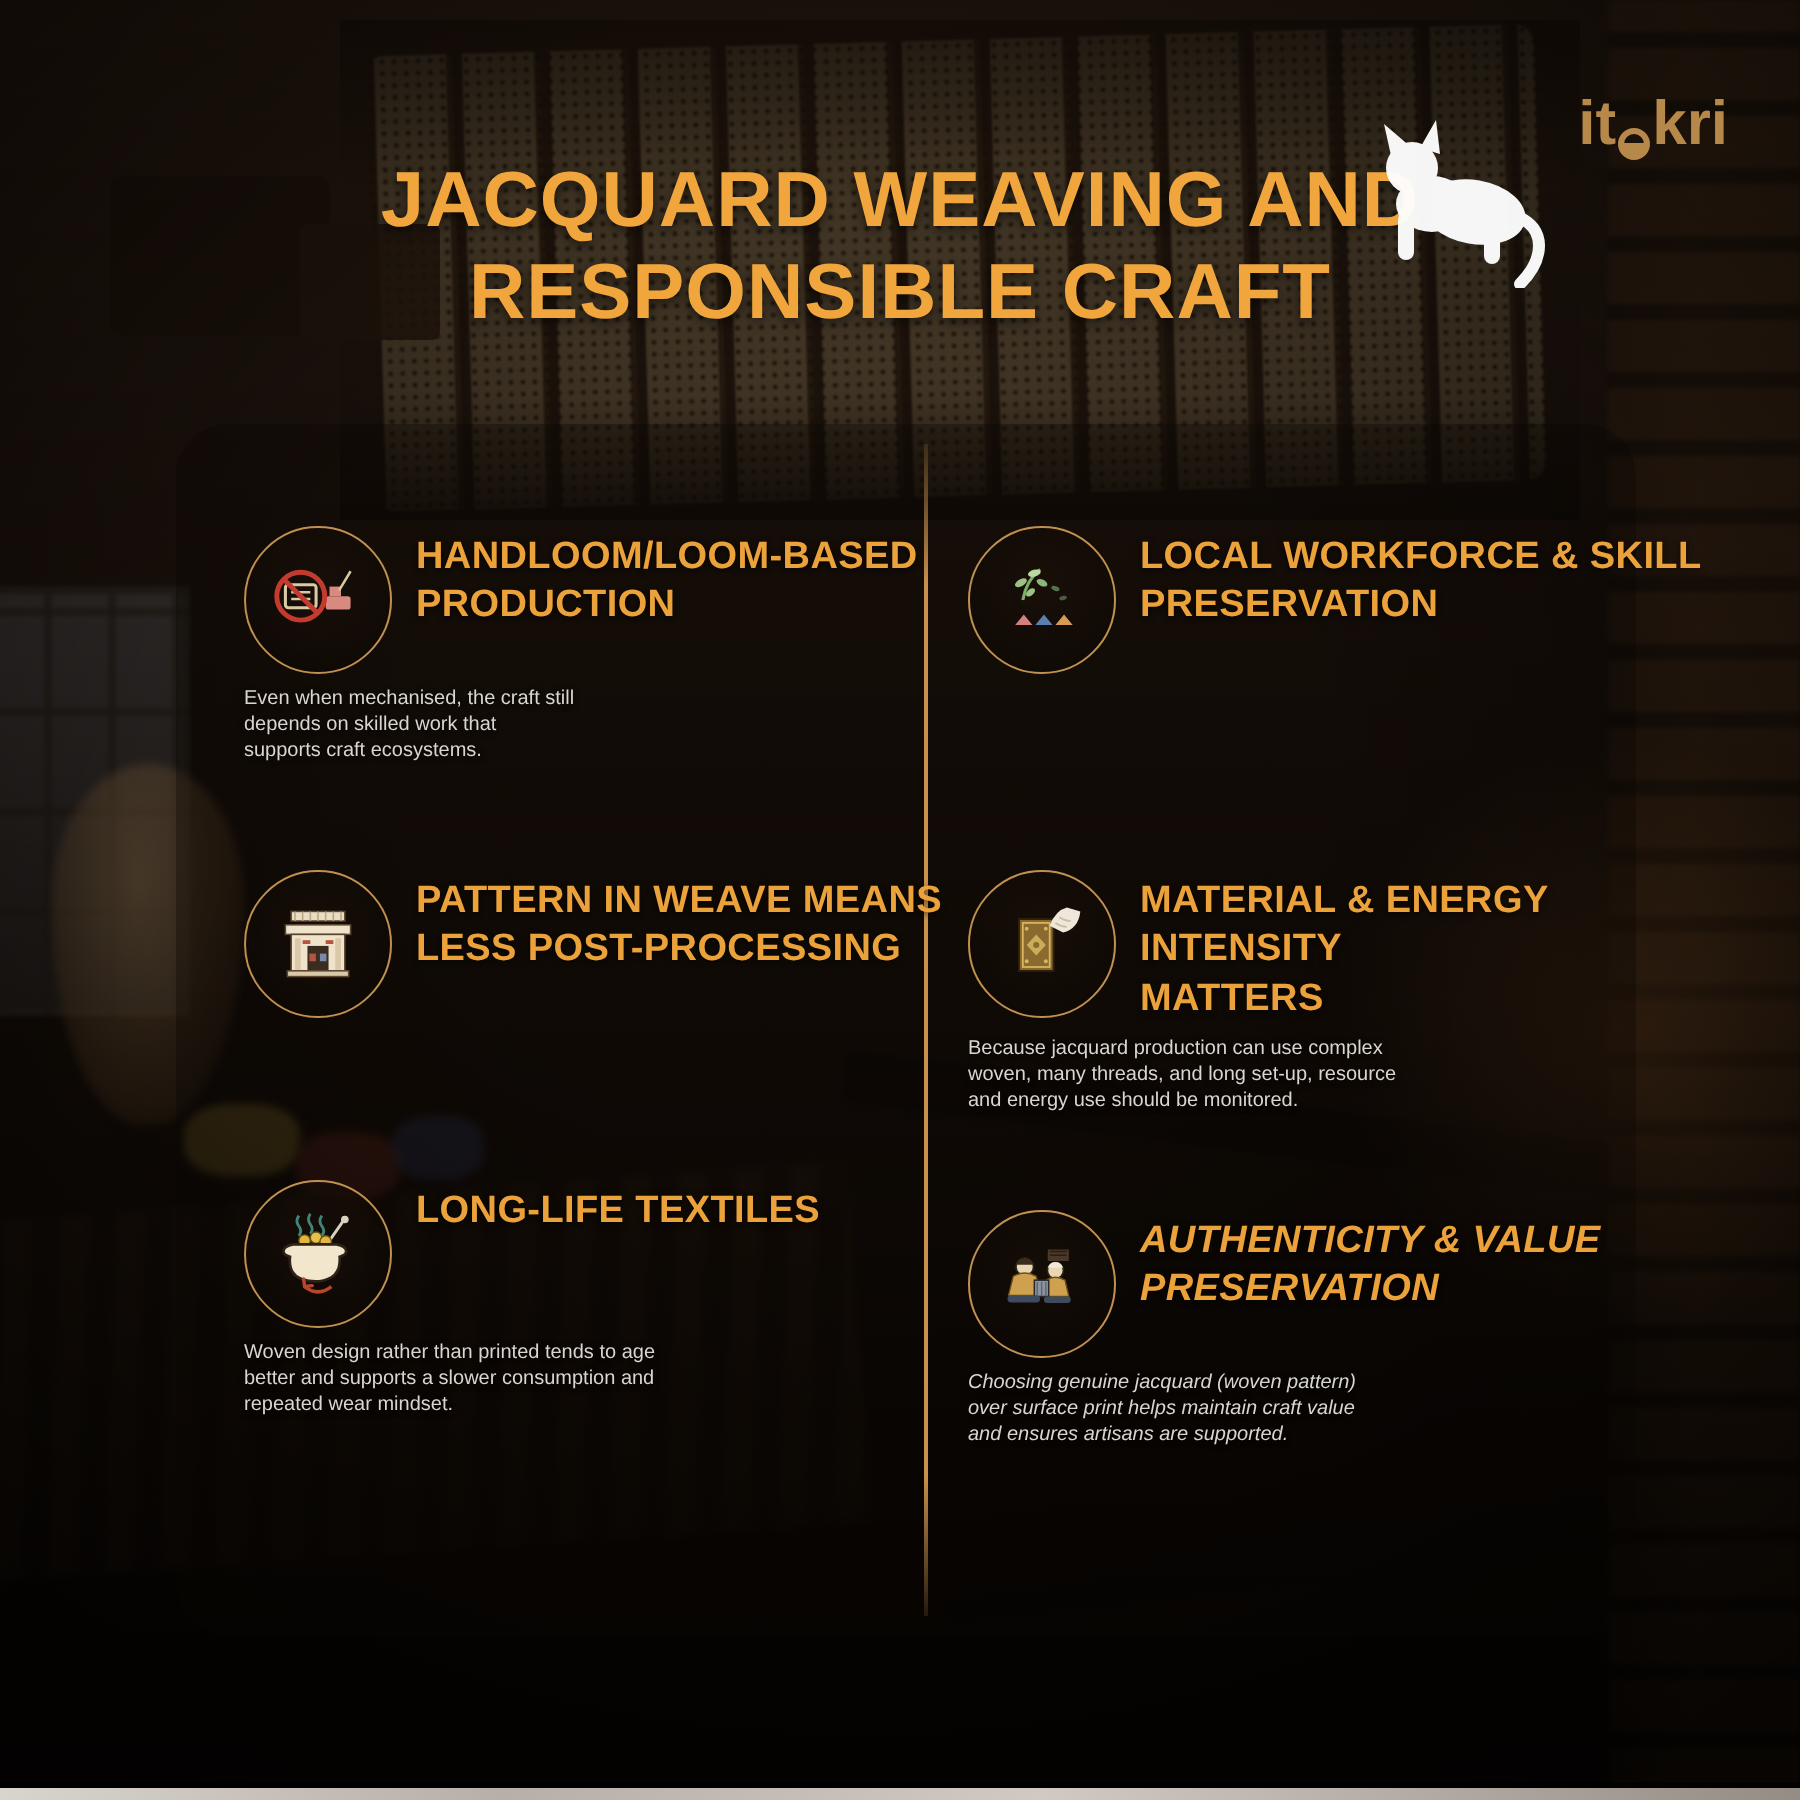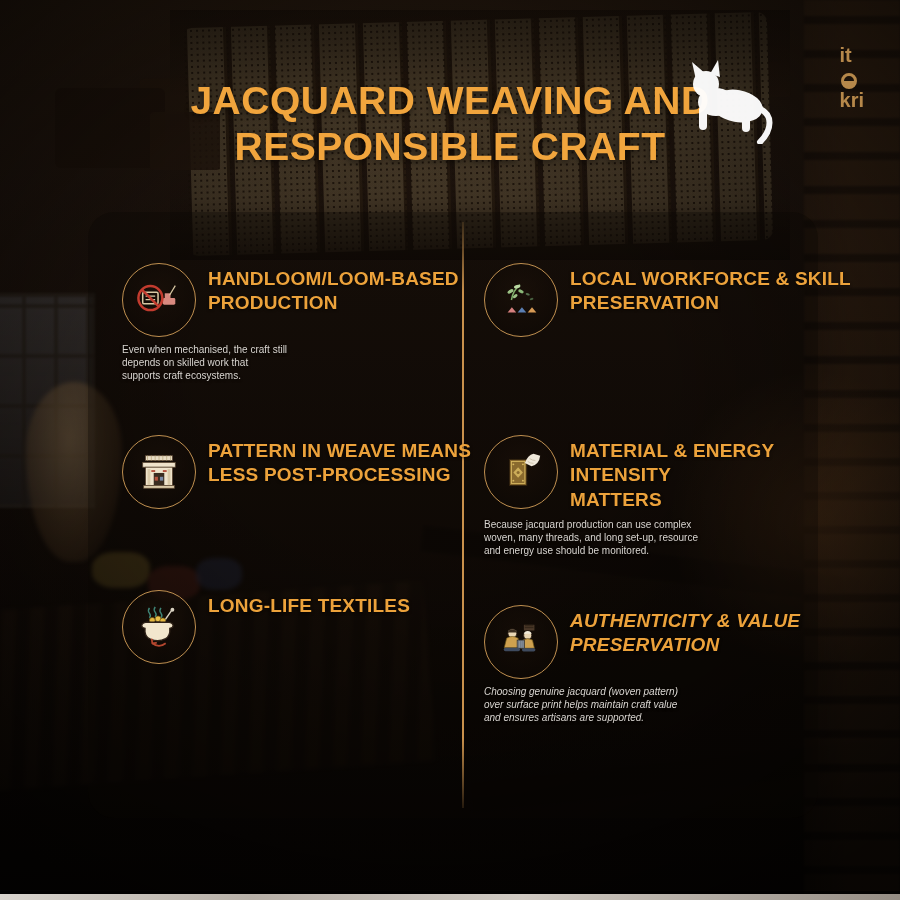--- a/index.html
+++ b/index.html
@@ -65,7 +65,7 @@
   
   .title{position:absolute;left:0;right:0;top:78px;text-align:center;color:#F1A53D;font-weight:bold;
          font-size:39px;line-height:1.18;letter-spacing:.5px;text-shadow:0 2px 6px rgba(0,0,0,.55);}
-  .brand{position:absolute;right:36px;top:44px;color:#B6884A;font-weight:bold;font-size:20px;letter-spacing:0;display:flex;align-items:flex-start;flex-direction:column;}
+  .brand{position:absolute;right:36px;top:44px;color:#B6884A;font-weight:bold;font-size:31px;letter-spacing:0;display:flex;align-items:flex-end;}
   .brand .o-glyph{display:inline-block;width:16px;height:16px;border:3px solid #B6884A;border-radius:50%;
                   background:linear-gradient(rgba(0,0,0,0) 46%, #B6884A 46%);margin:6px 1px 0 1px;}
   .cat{position:absolute;left:682px;top:50px;width:96px;height:94px;}

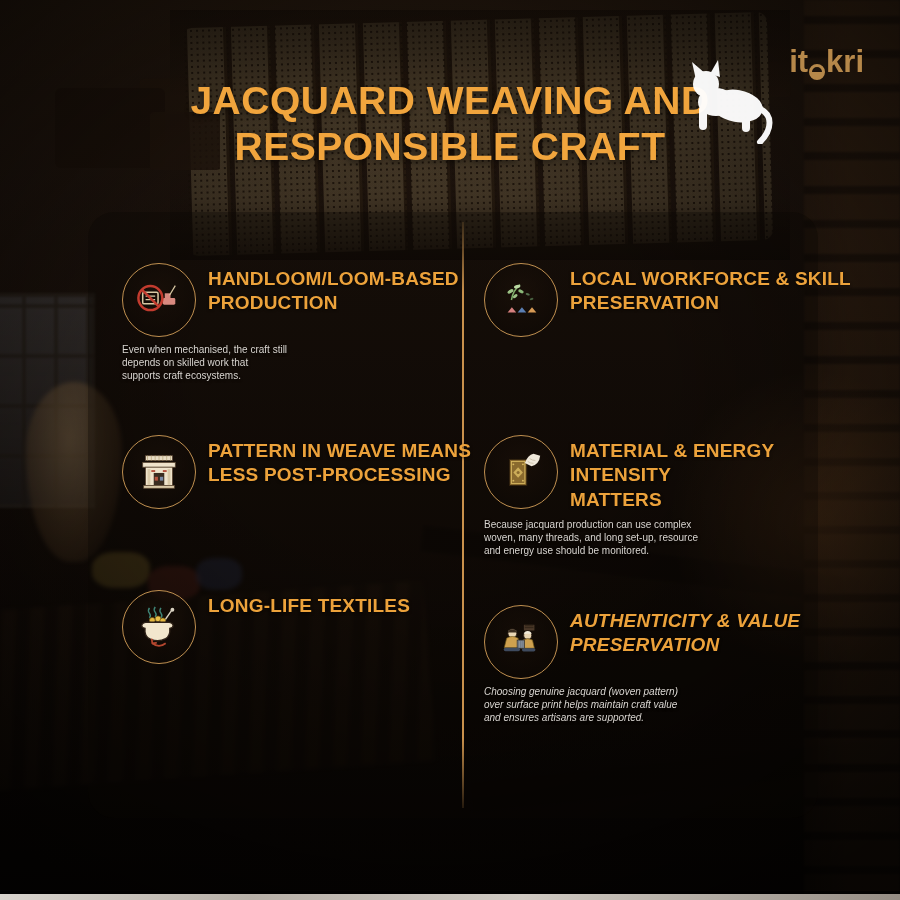--- a/index.html
+++ b/index.html
@@ -248,6 +248,9 @@
       </div>
       <h3 class="card-heading">LONG-LIFE TEXTILES</h3>
     </div>
+    <p class="card-body">Woven design rather than printed tends to age
+better and supports a slower consumption and
+repeated wear mindset.</p>
   </section>
 
   <section class="card pos-s5">

